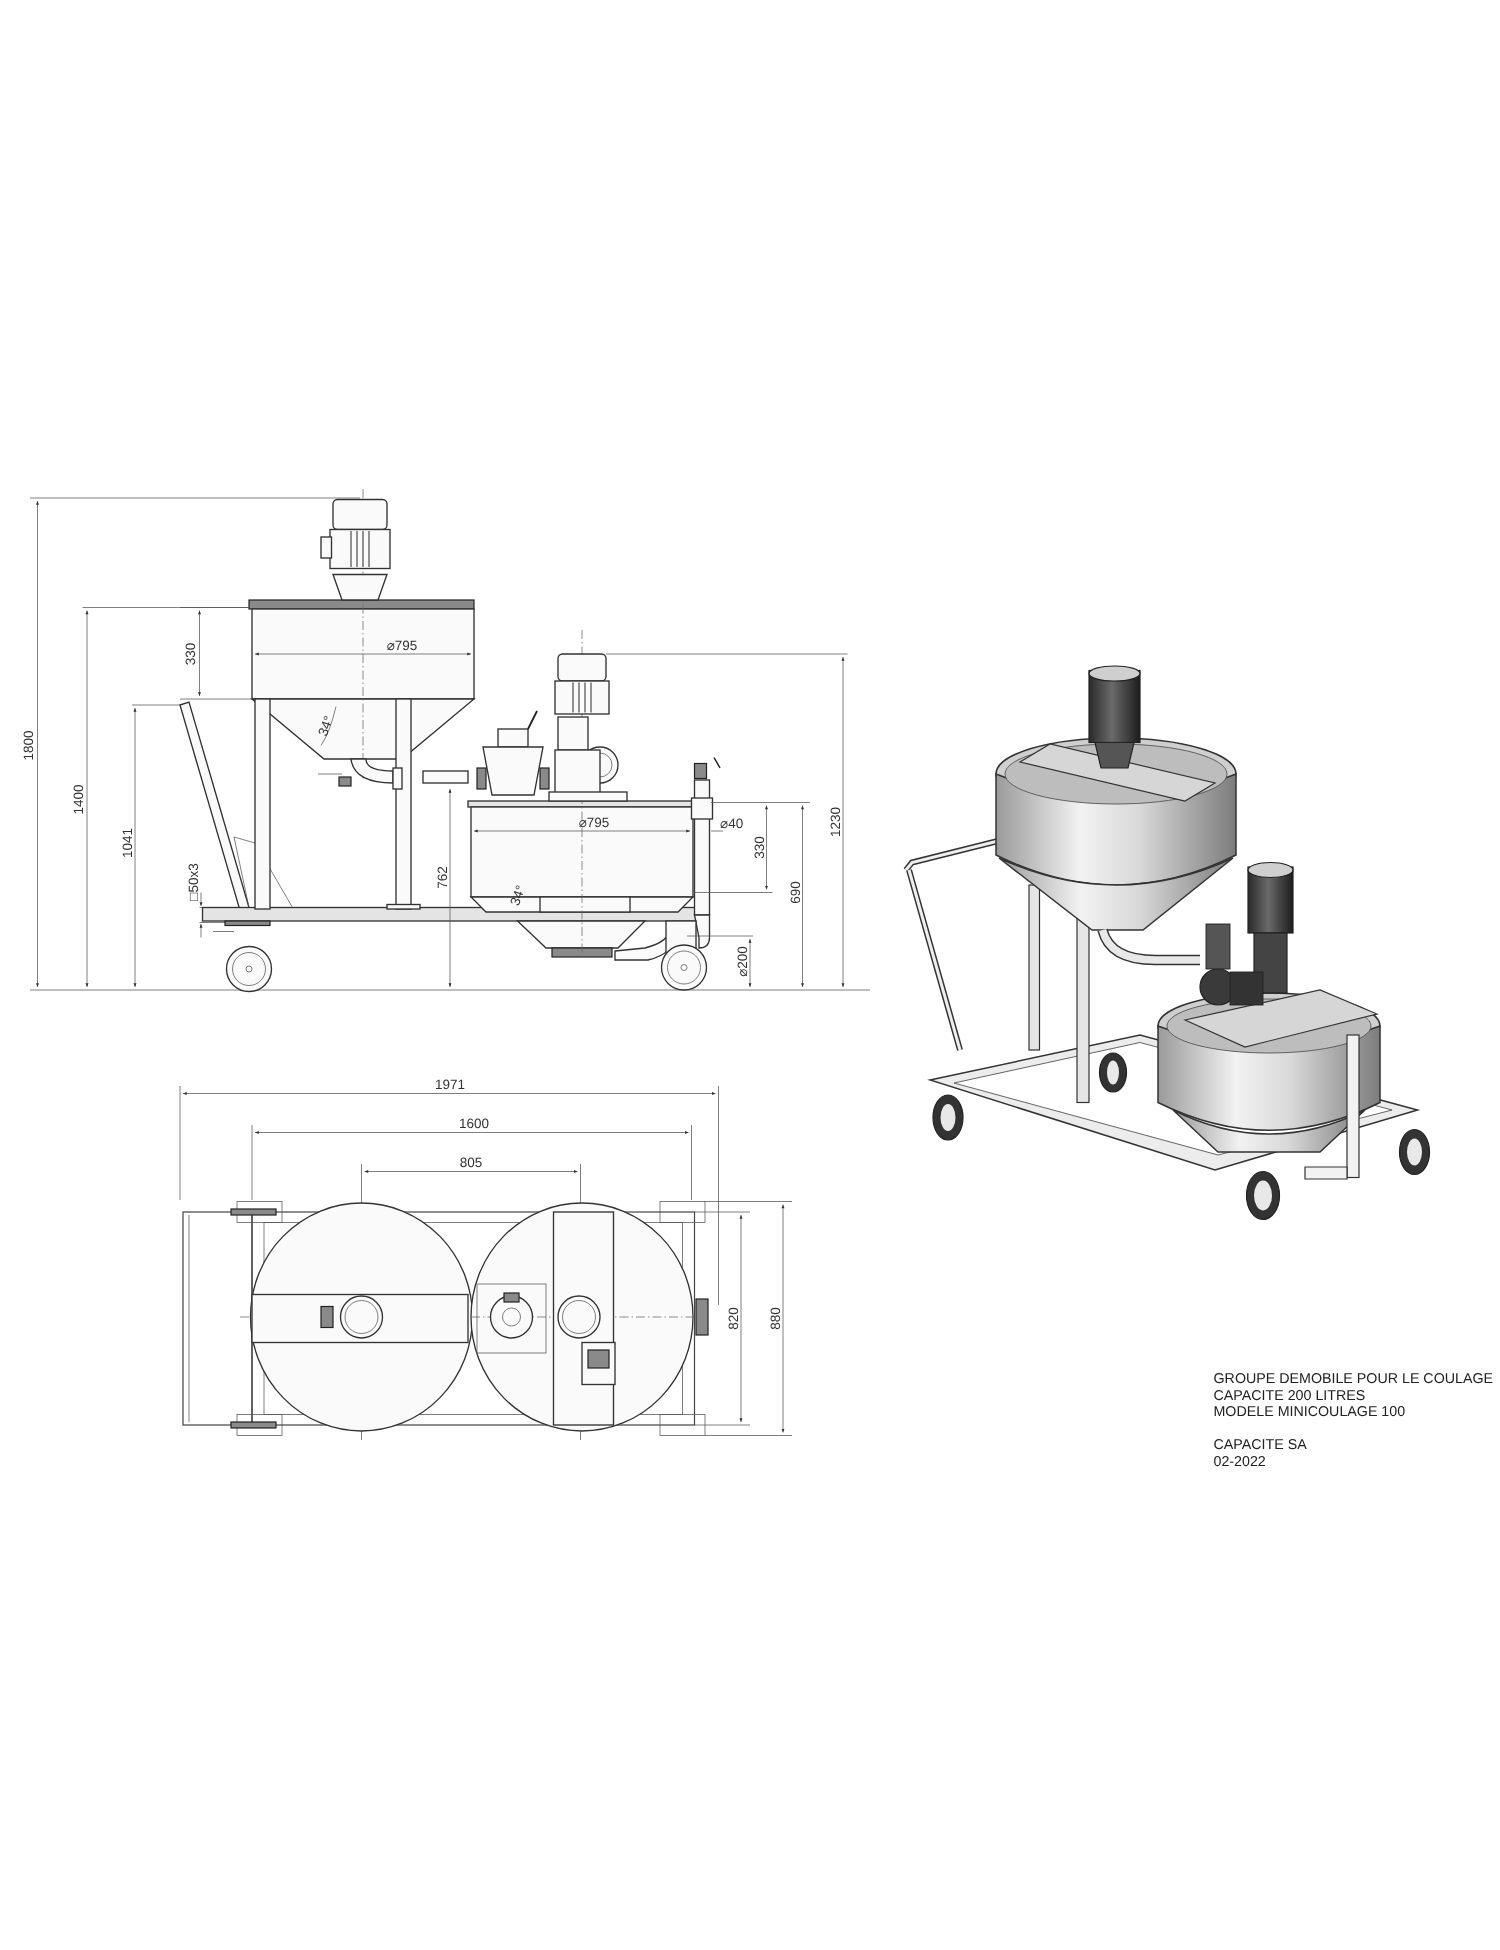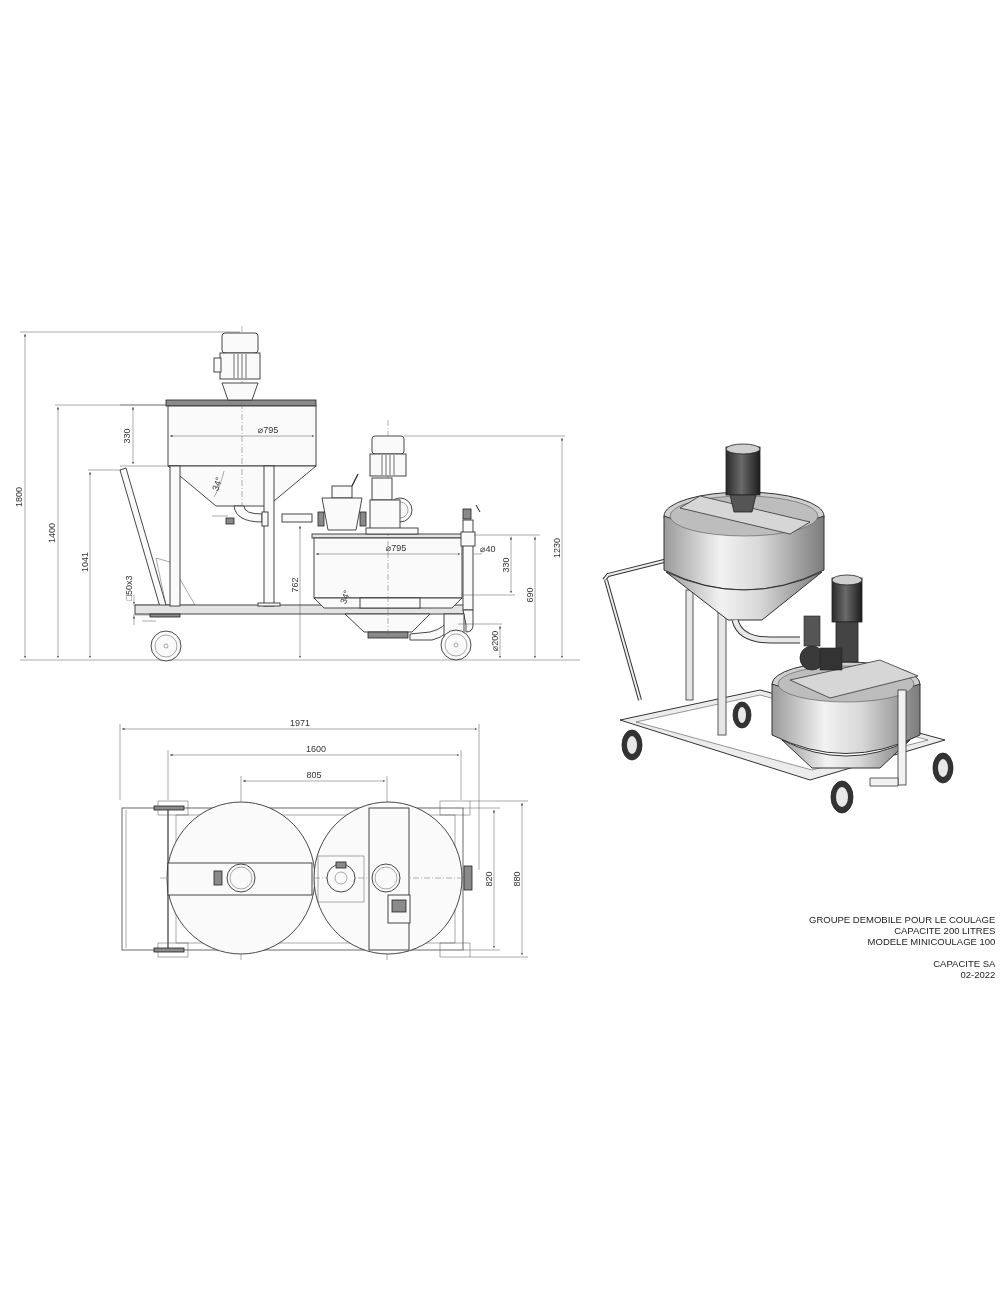--- a/index.html
+++ b/index.html
@@ -15,7 +15,7 @@
   .dark { stroke: #222; stroke-width: 0.8; fill: #8a8a8a; }
   .title-block { position: absolute; left: 809px; top: 914px; font-size: 9.5px;
                  line-height: 11px; color: #222; font-family: "Liberation Sans", sans-serif; }
-  .title-block div { white-space: nowrap; text-align: right; }
+  .title-block div { white-space: nowrap; }
   .title-block .gap { height: 11px; }
 </style>
 </head>

